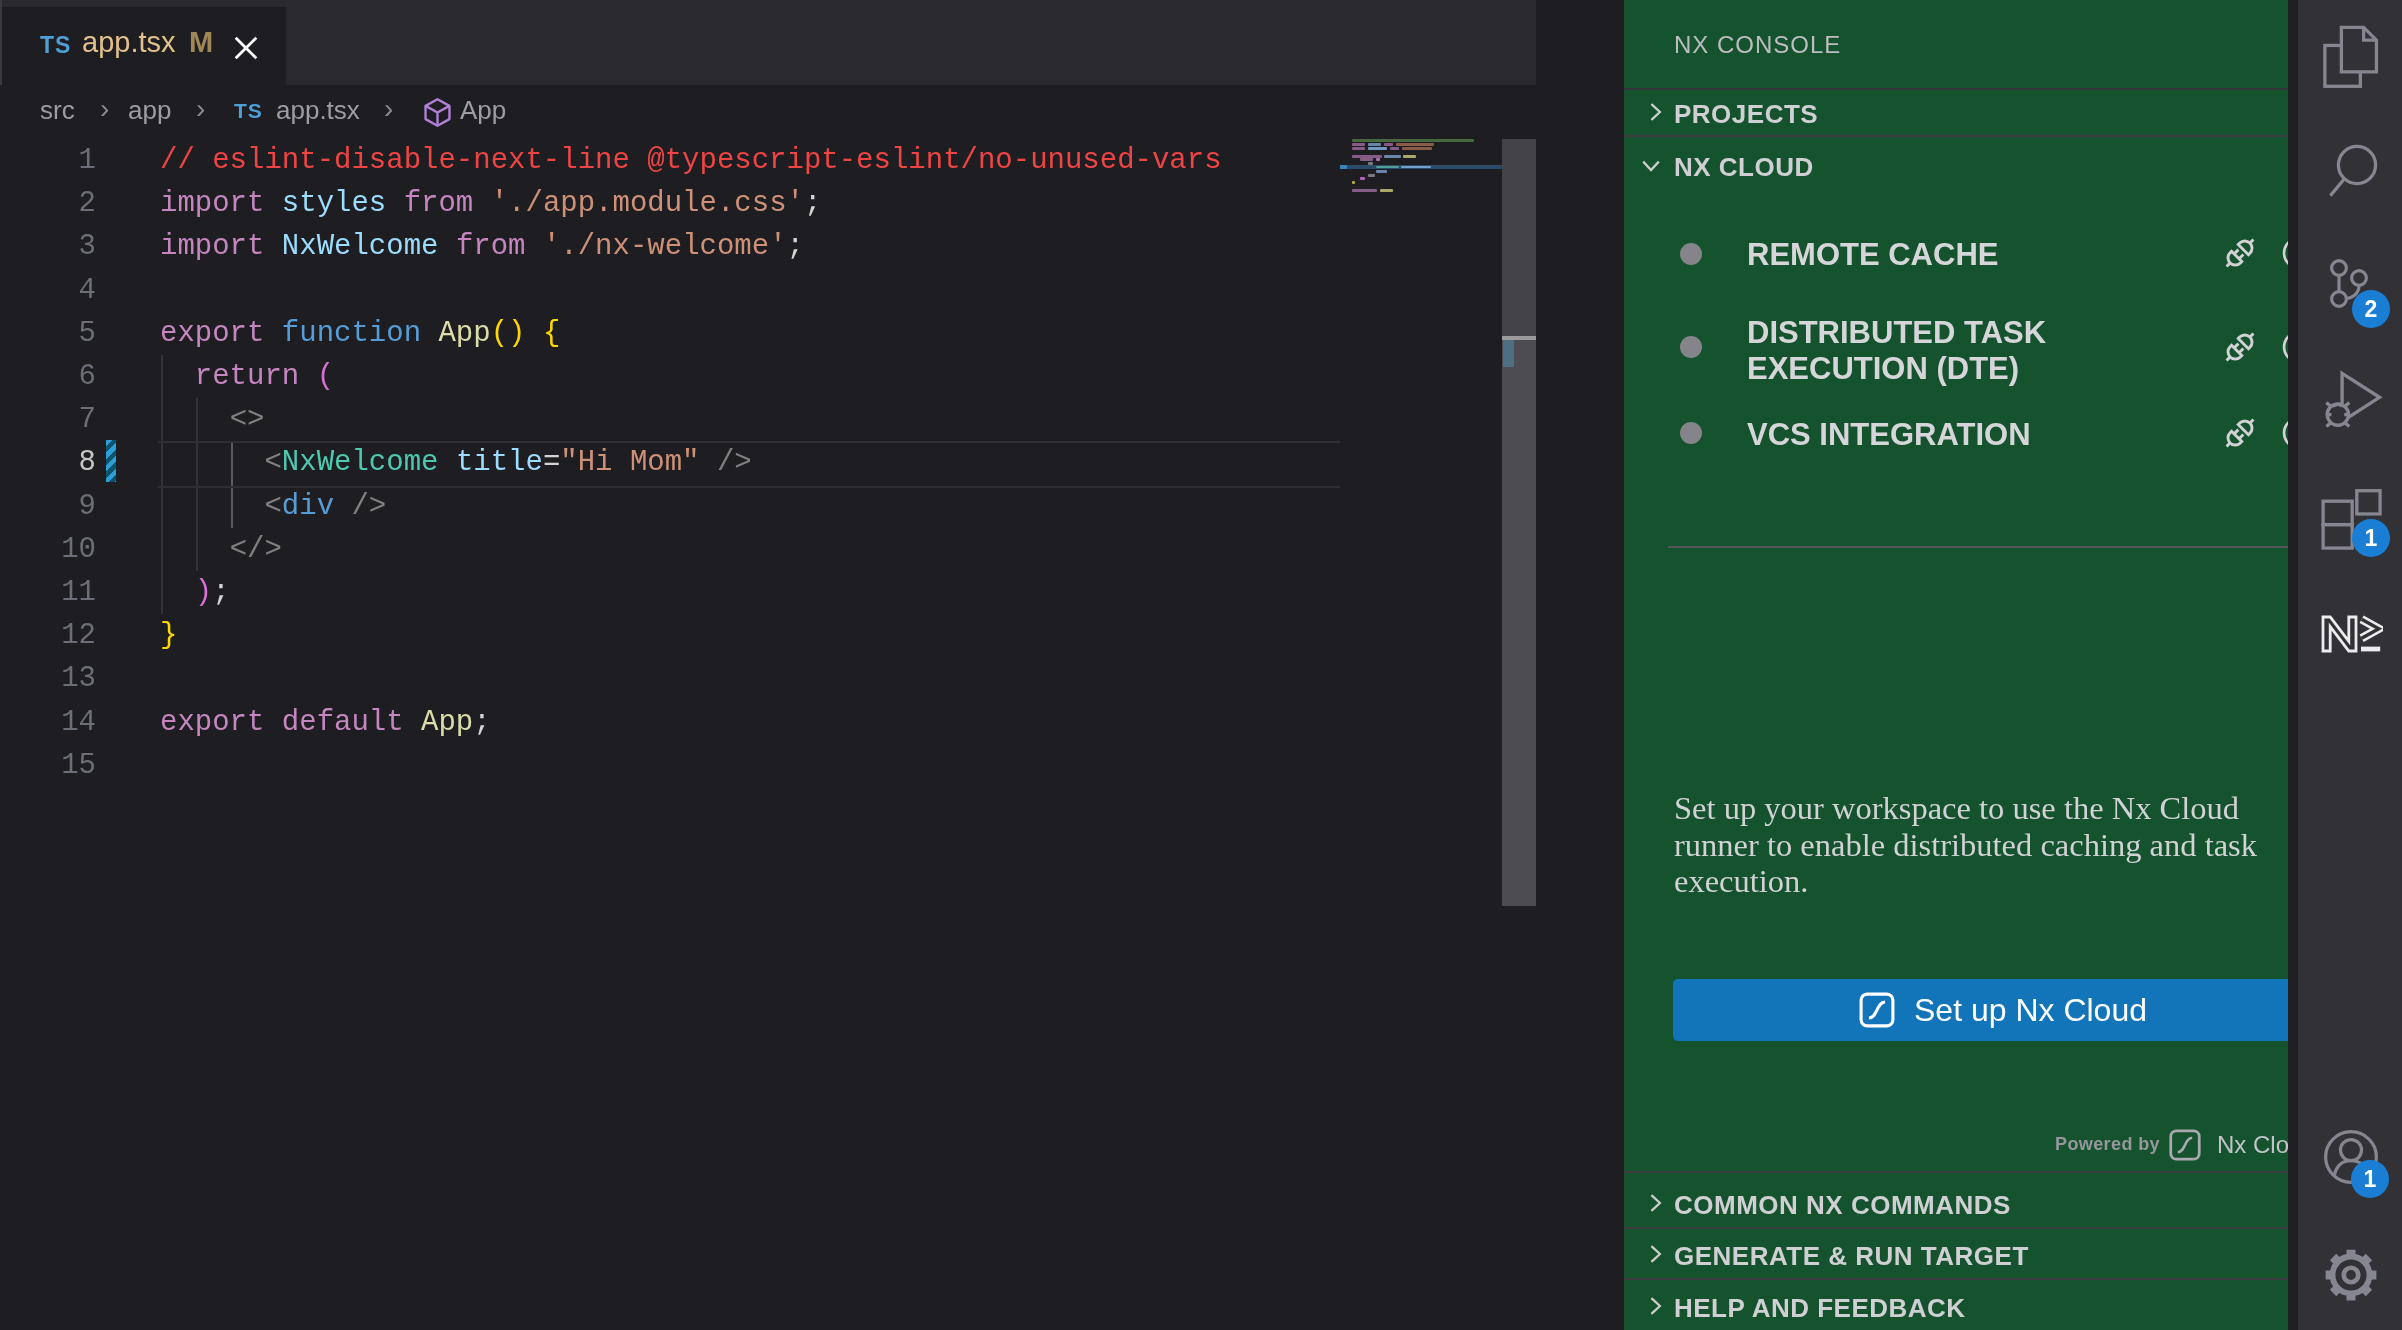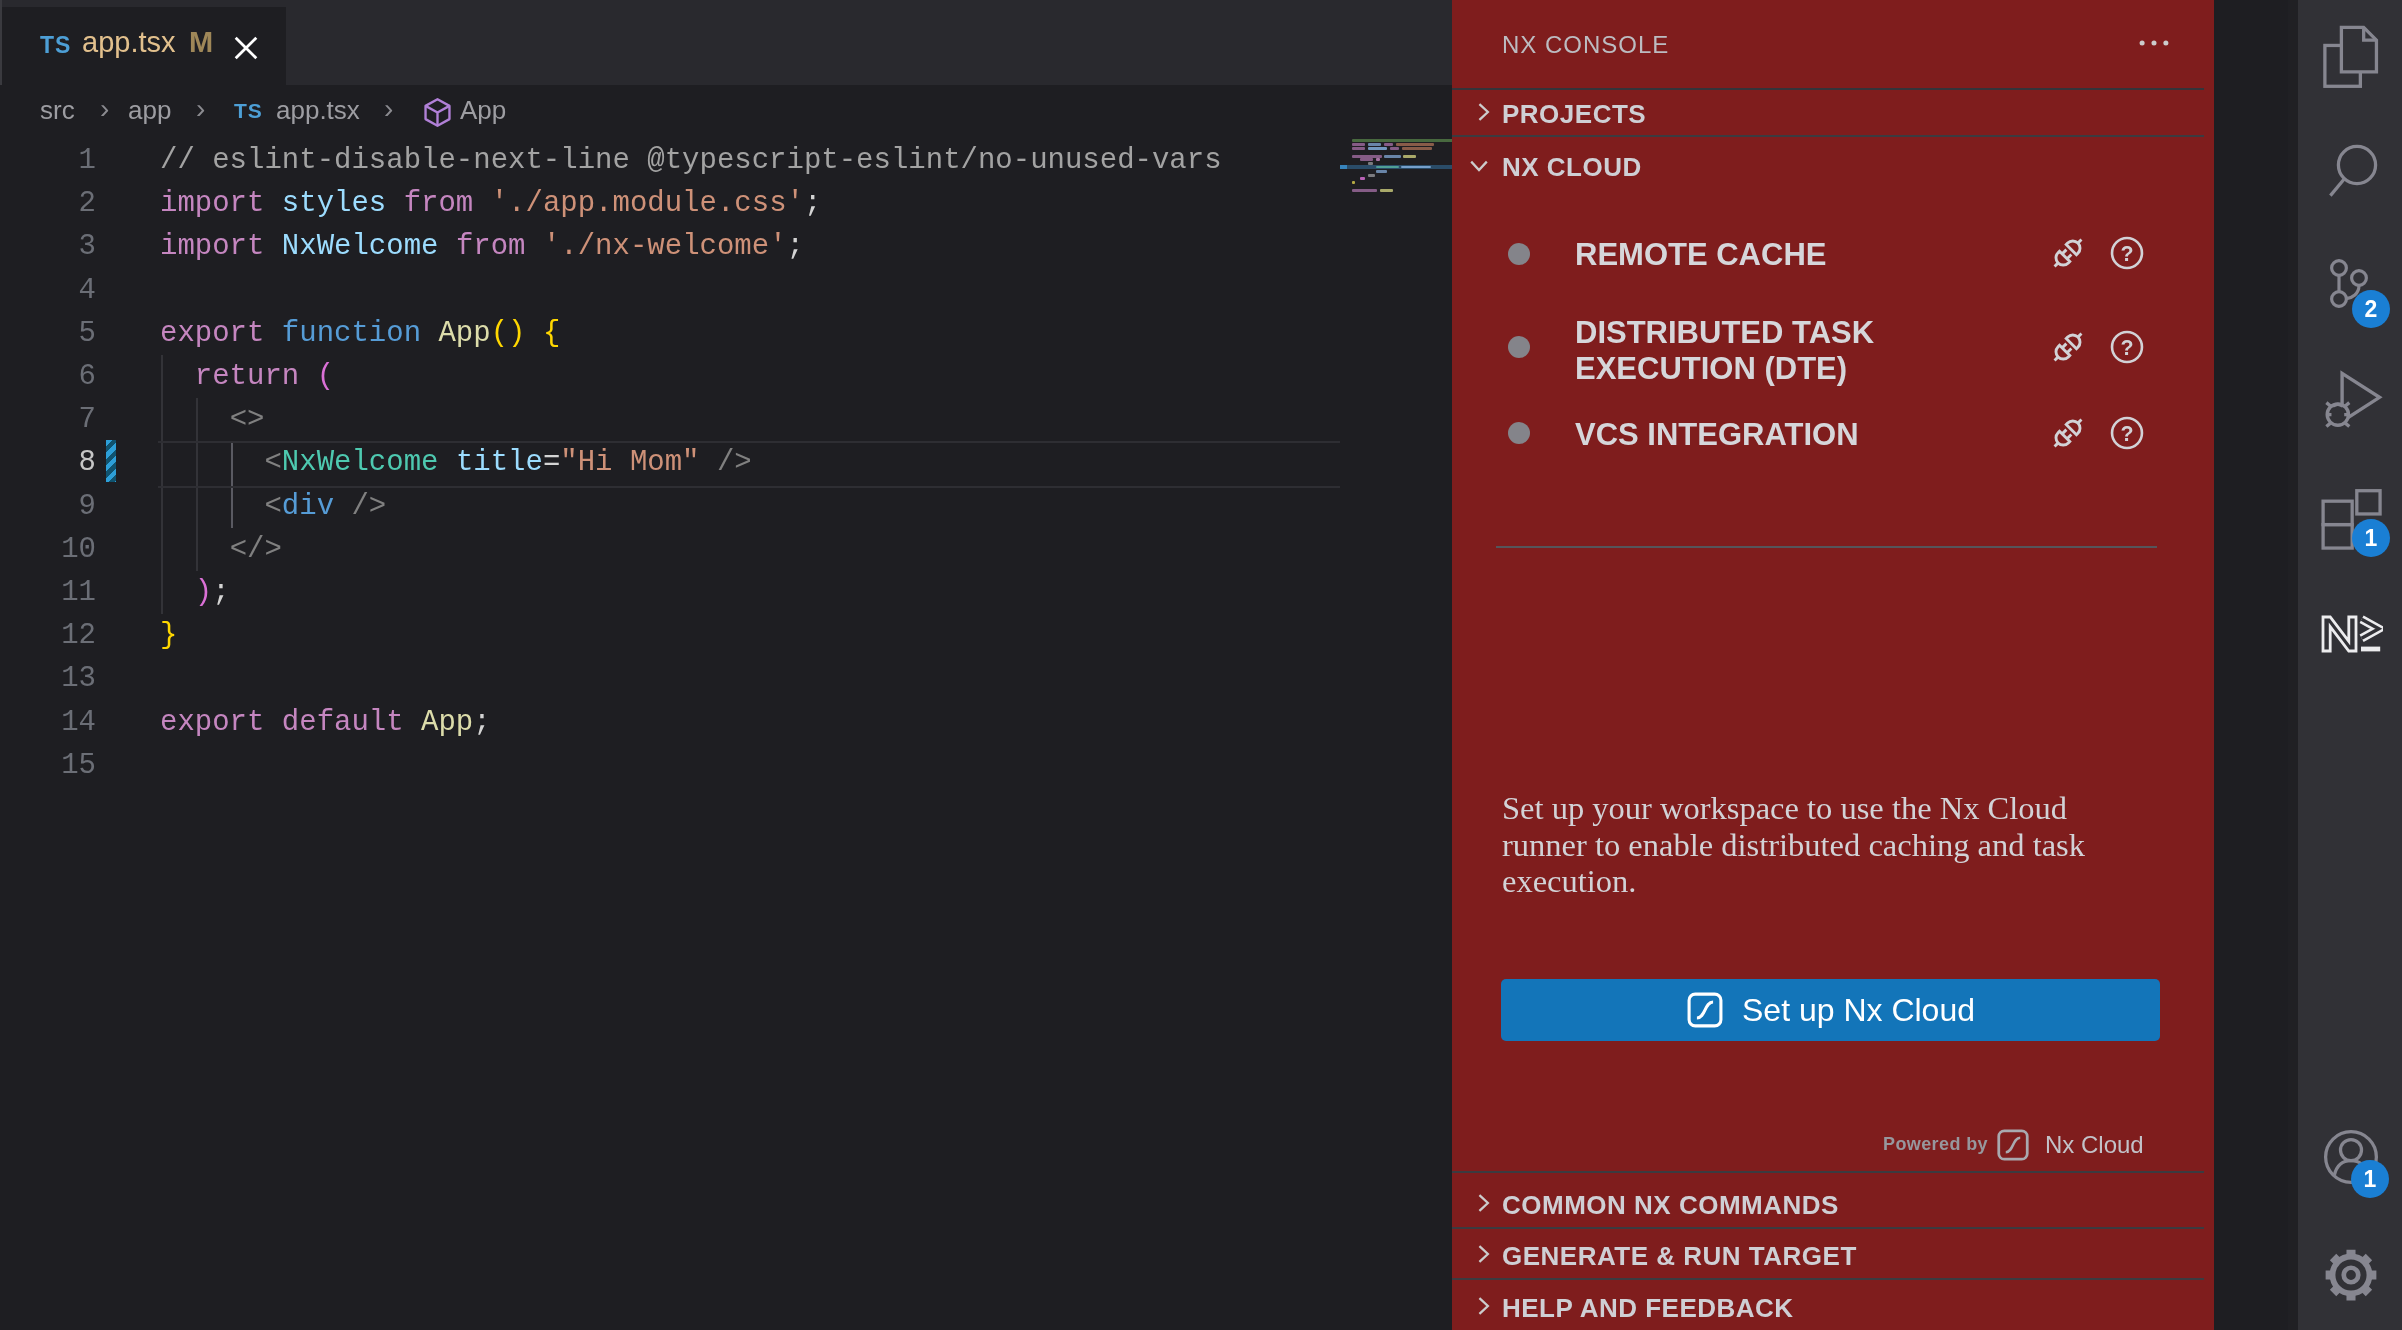--- a/index.html
+++ b/index.html
@@ -32,7 +32,7 @@
 .mm { position:absolute; height:3px; border-radius:1px; opacity:0.82; }
 
 
-#panel { left:1452px; top:0; width:762px; height:1330px; background:#7f1d1d; color:#cccccc; }
+#panel { left:1624px; top:0; width:762px; height:1330px; background:#14532d; color:#cccccc; }
 .sep { position:absolute; left:0; width:752px; height:2px; background:#3b3b40; }
 .hdr { position:absolute; left:50px; font-weight:bold; font-size:26px; color:#cfcfd4; letter-spacing:0.5px; white-space:pre;}
 .chev { position:absolute; width:26px; height:26px; }

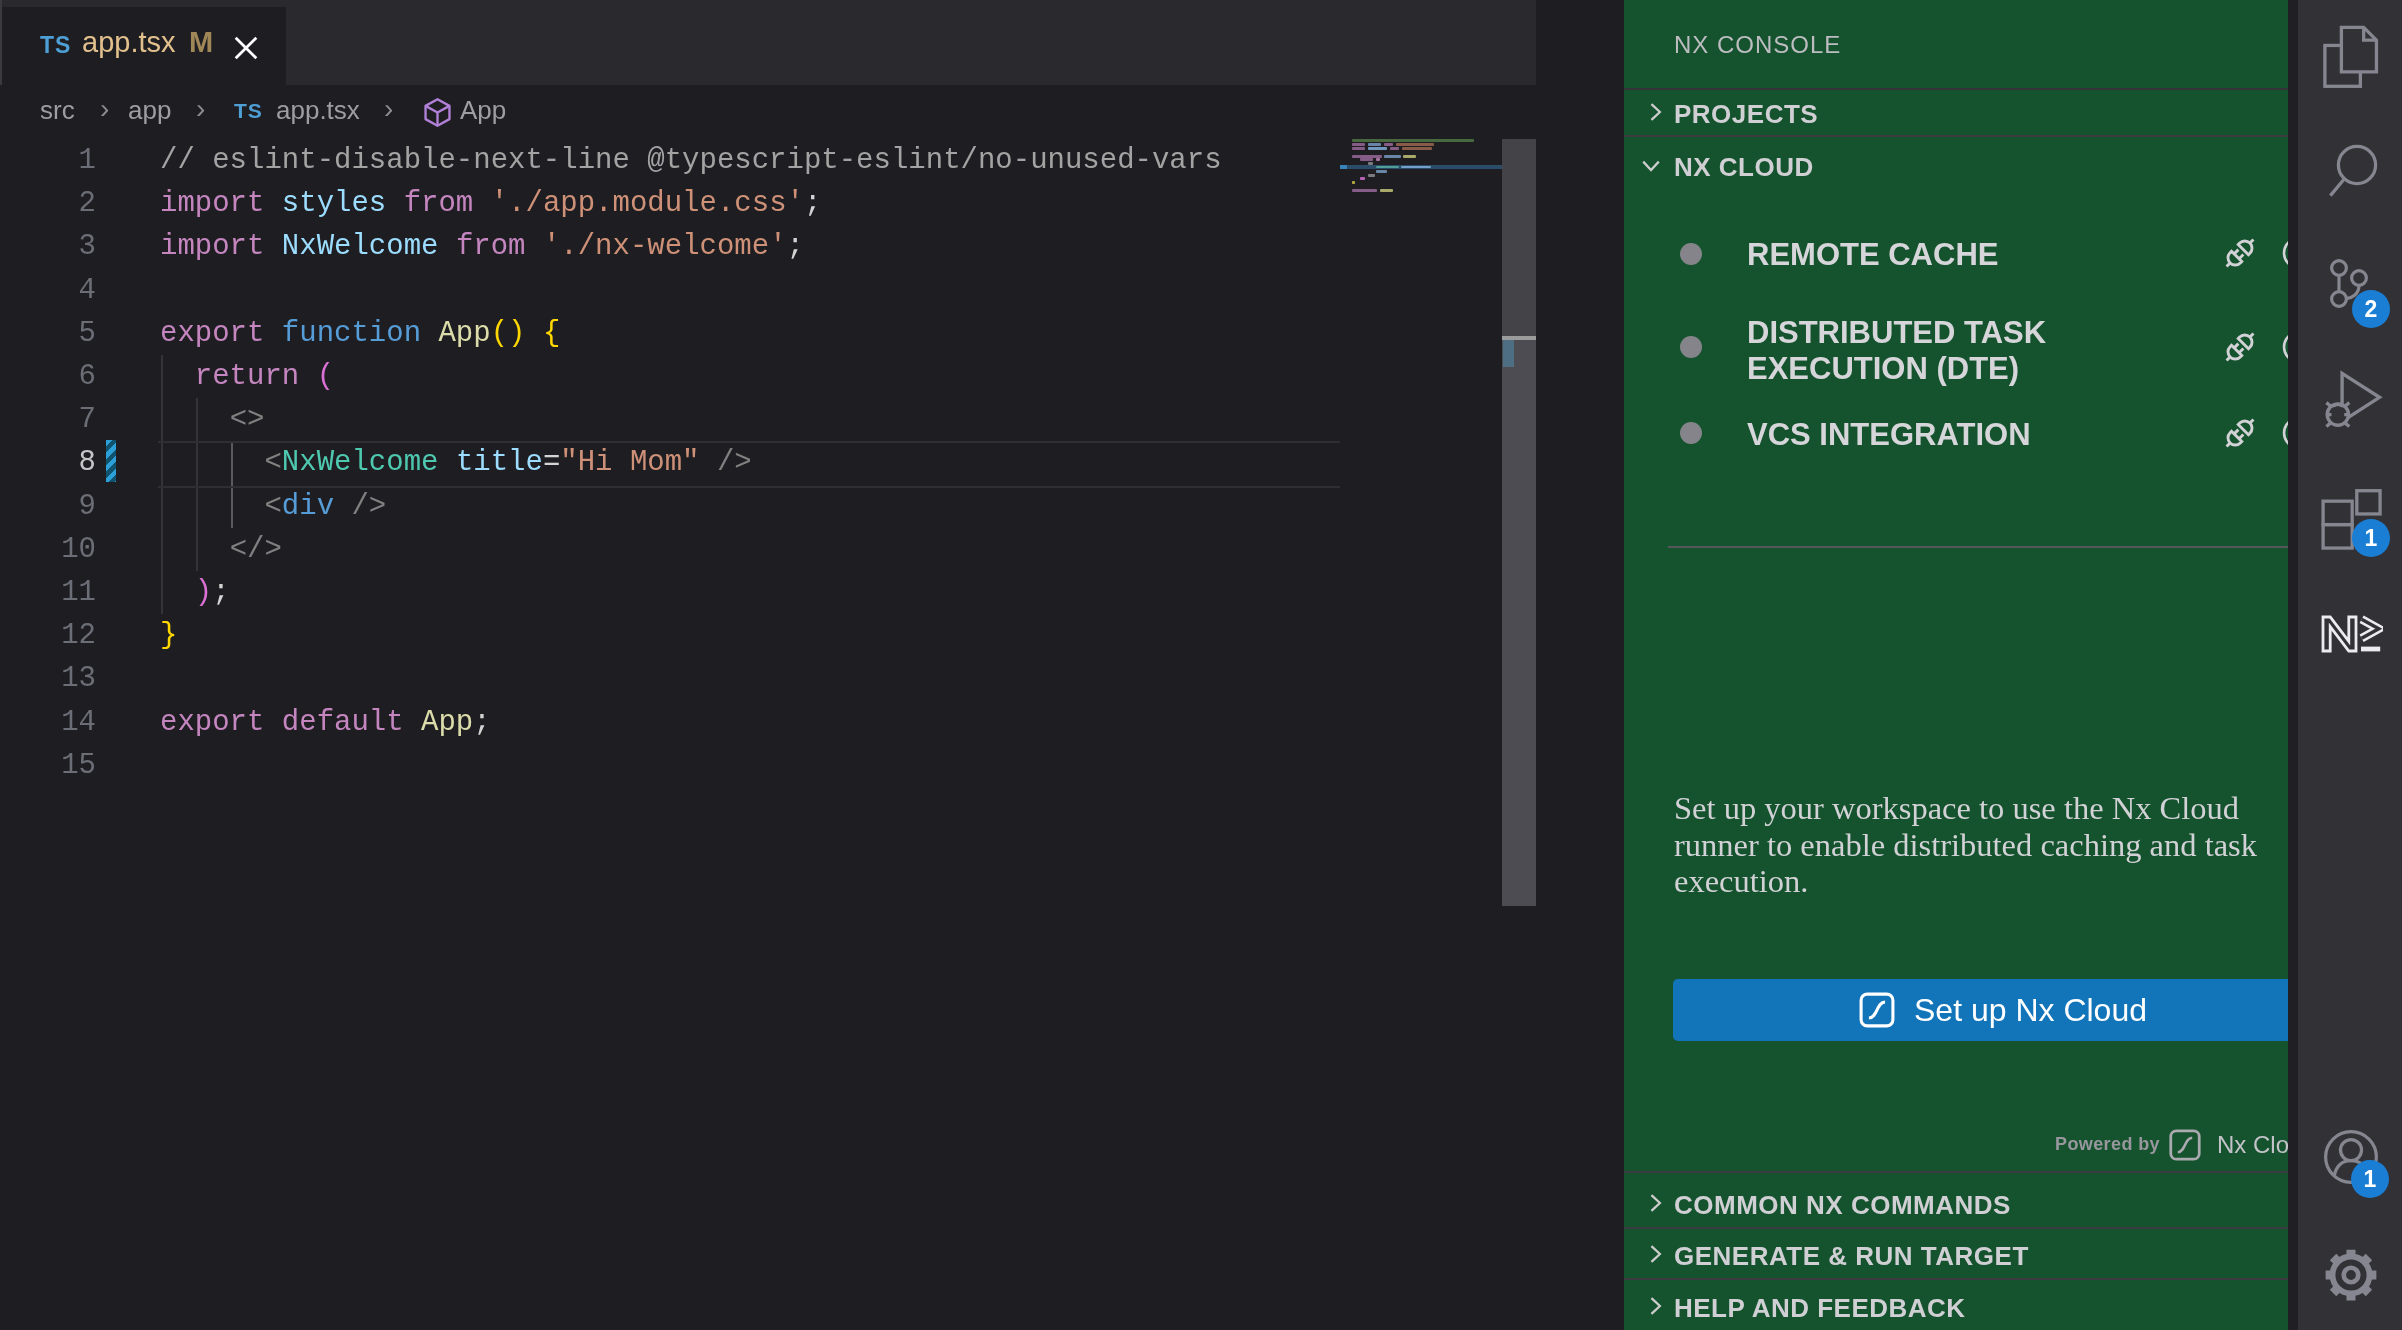--- a/index.html
+++ b/index.html
@@ -23,7 +23,7 @@
 .cl { position:absolute; left:160px; white-space:pre; font-family:"Liberation Mono", monospace; font-size:29px; line-height:43.2px; height:43.2px; color:#d4d4d4; }
 .ig { position:absolute; width:2px; background:#333338; }
 
-.c-com{color:#a3a3a3} .c-kw{color:#C586C0} .c-blue{color:#569CD6}
+.c-com{color:#ef4444} .c-kw{color:#C586C0} .c-blue{color:#569CD6}
 .c-var{color:#9CDCFE} .c-fn{color:#DCDCAA} .c-str{color:#CE9178}
 .c-type{color:#4EC9B0} .c-pn{color:#d4d4d4} .c-b1{color:#FFD700}
 .c-b2{color:#DA70D6} .c-an{color:#808080}

